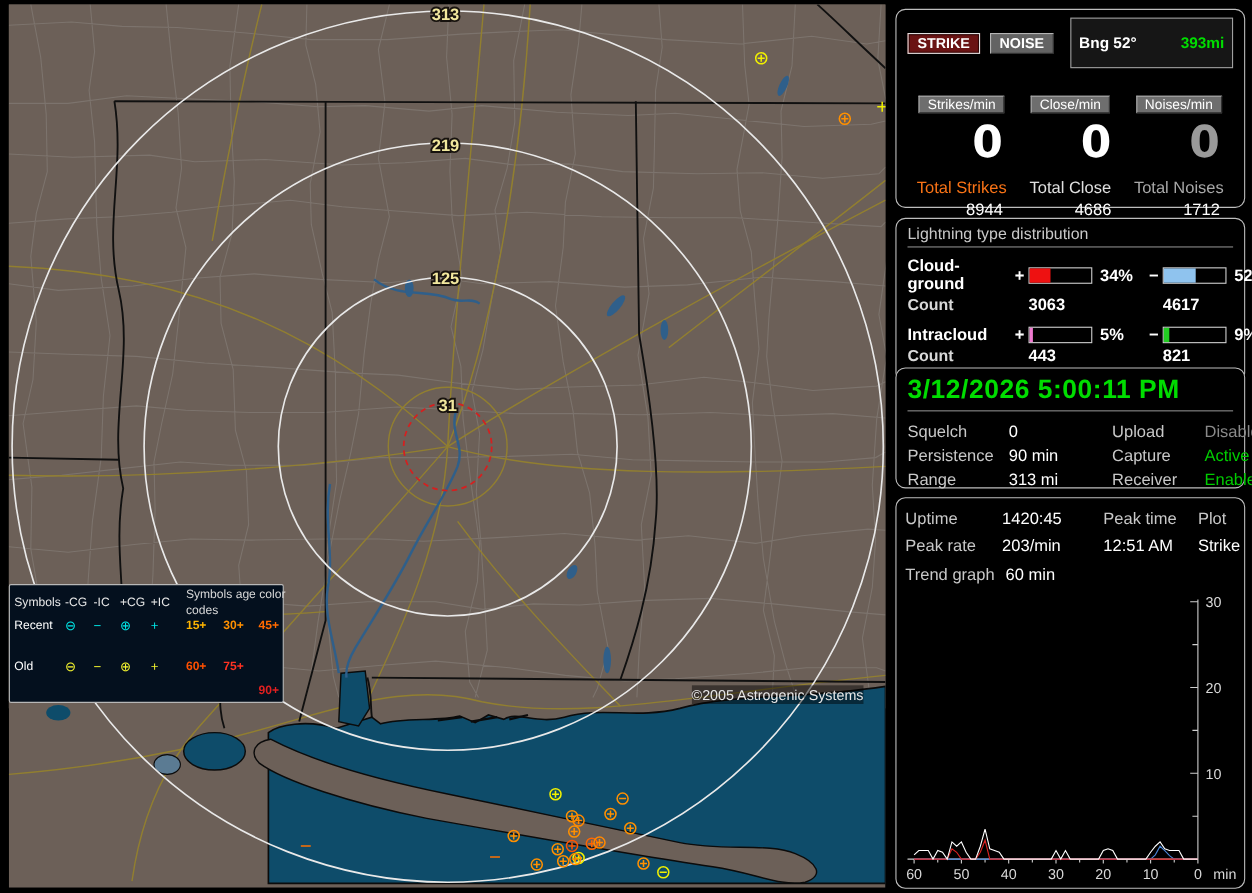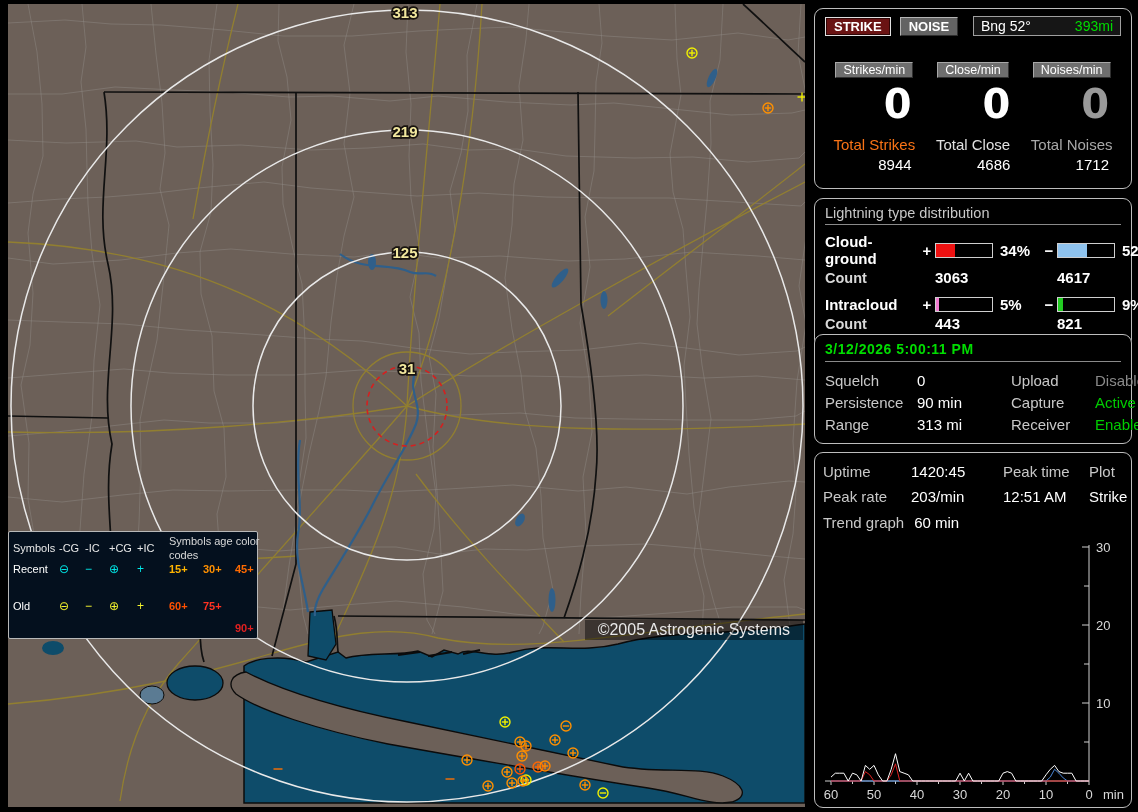--- a/index.html
+++ b/index.html
@@ -35,7 +35,7 @@
        border-bottom:1px solid #2e2e2e;border-right:1px solid #2e2e2e;cursor:default;}
   .btn-strike{background:#6a1313;border:1px solid #e0e0e0;box-shadow:inset 0 0 0 1px #300606;}
   #bng-box{margin-left:auto;width:132px;display:flex;justify-content:space-between;align-items:center;
-           background:#161616;border:1px solid #9f9f9f;padding:1px 7px;font-size:14px;font-weight:normal;}
+           background:#161616;border:1px solid #9f9f9f;padding:14px 7px;font-size:14px;font-weight:bold;}
   .p1-row1{display:flex;gap:9px;align-items:center;}
   .p1-cols{display:grid;grid-template-columns:1fr 1fr 1fr;margin-top:24px;}
   .mini-btn{justify-self:center;background:#6e6e6e;color:#fff;font-size:12.5px;padding:0 7px;

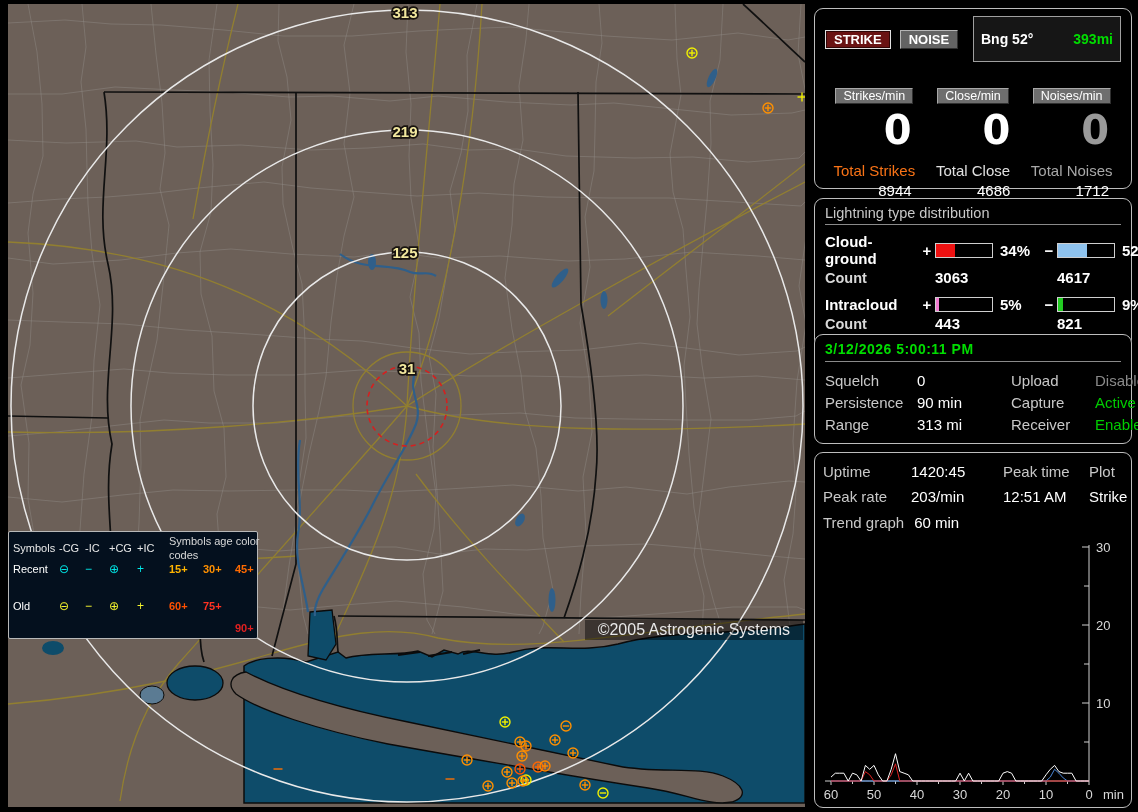--- a/index.html
+++ b/index.html
@@ -55,7 +55,7 @@
   .cnt{font-weight:bold;}
   .dist-row2{margin-top:10px;}
 
-  #datetime{color:#00dd00;font-size:14px;font-weight:bold;border-bottom:1px solid #8a8a8a;padding-bottom:4px;letter-spacing:0.5px;}
+  #datetime{color:#00dd00;font-size:24px;font-weight:bold;border-bottom:1px solid #8a8a8a;padding-bottom:4px;letter-spacing:0.5px;}
   .stat-grid{display:grid;grid-template-columns:92px 94px 84px 1fr;row-gap:5px;margin-top:10px;font-size:15px;}
   .lbl{color:#c8c8c8;}
   .val{color:#fff;}

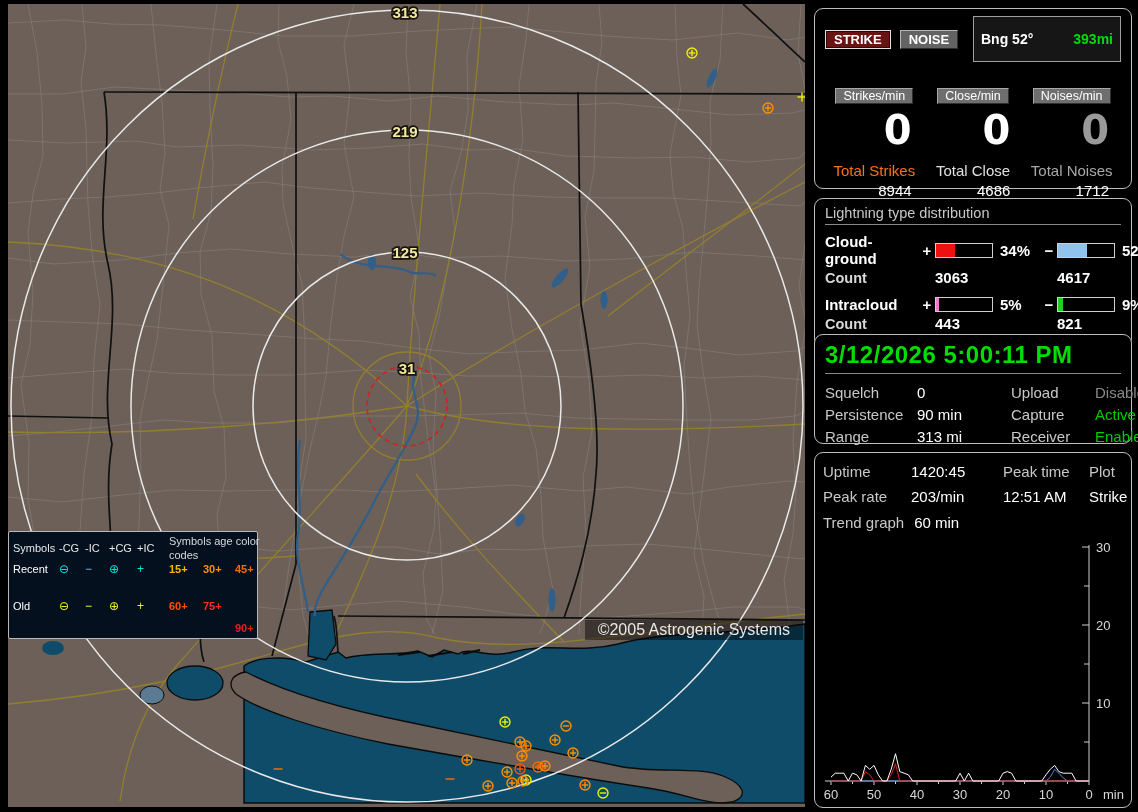--- a/index.html
+++ b/index.html
@@ -20,8 +20,8 @@
   .lg-sym{font-size:12px;text-align:left;}
   .lg-age{font-weight:bold;}
 
-  #copyright{position:absolute;right:2px;bottom:4px;color:#e8e8e8;font-size:16px;
-             background:rgba(0,0,0,0.45);padding:1px 13px;}
+  #copyright{position:absolute;right:20px;bottom:4px;color:#e8e8e8;font-size:13px;
+             background:rgba(0,0,0,0.45);padding:1px 0;}
 
   
   .panel{position:absolute;left:814px;width:318px;background:#000;border:1px solid #bdbdbd;border-radius:9px;box-sizing:border-box;}

